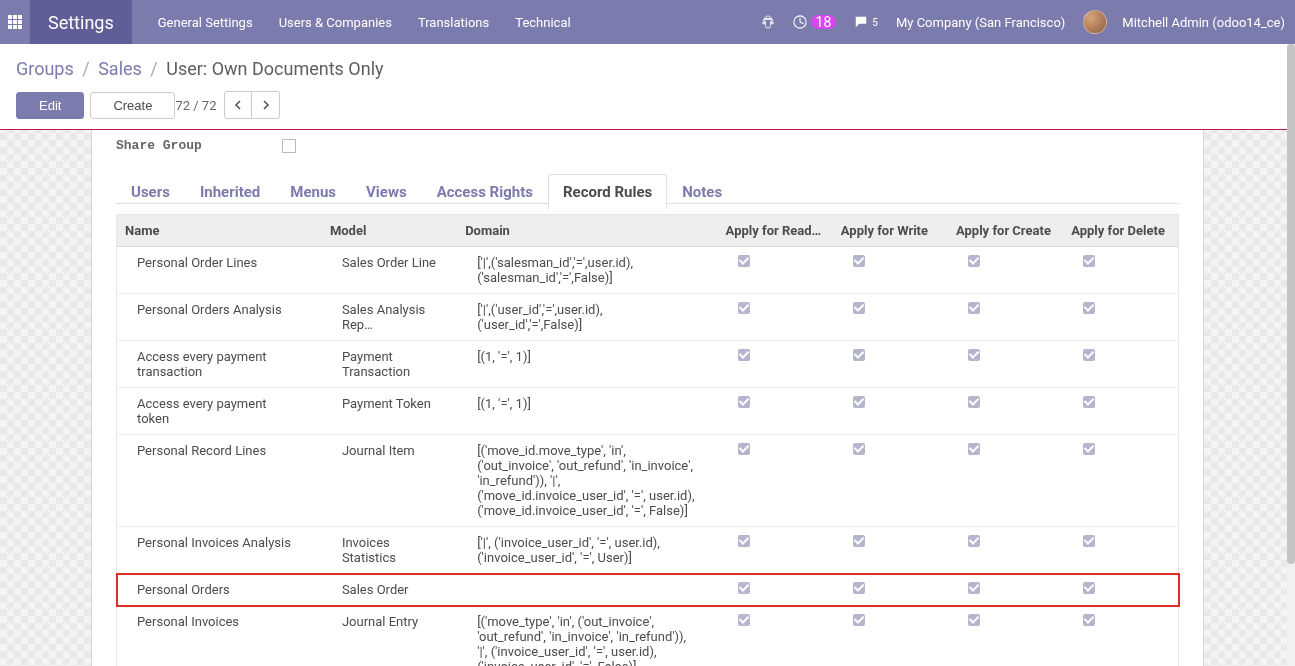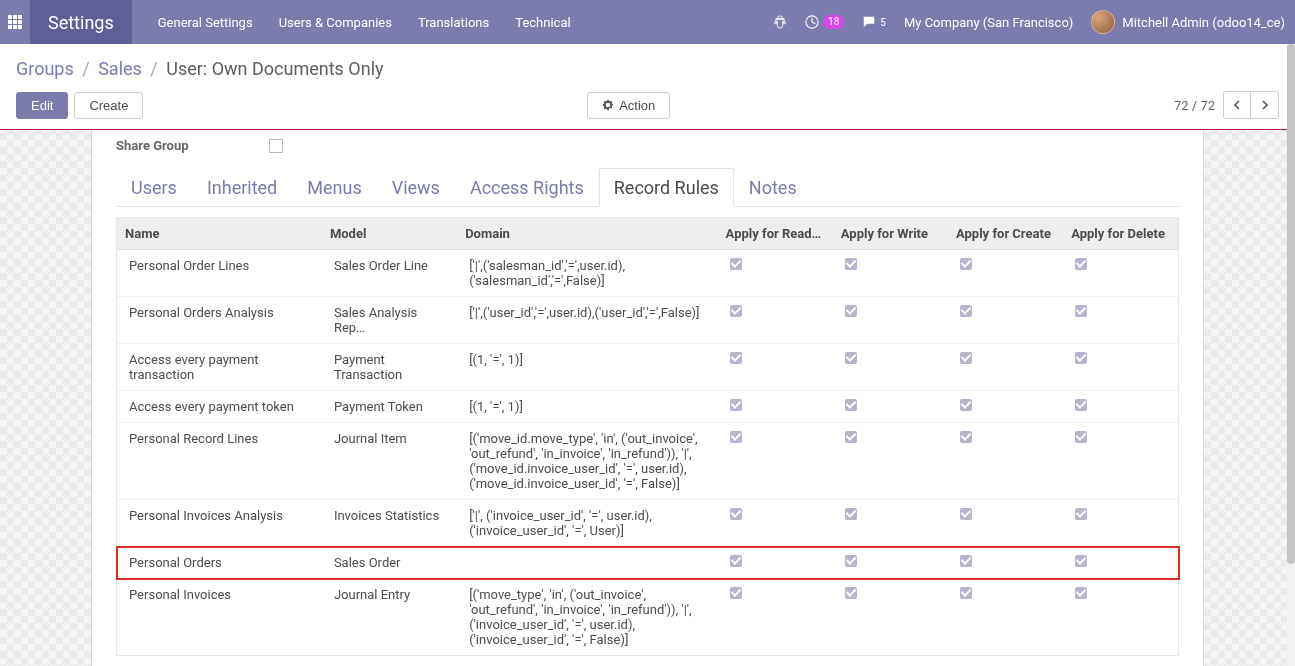--- a/index.html
+++ b/index.html
@@ -52,7 +52,7 @@
   .nav-icon { display: inline-flex; align-items: center; gap: 4px; cursor: pointer; font-size: 13px; }
   .nav-icon svg { fill: #fff; }
   .badge {
-    background: #d946ef; color: #fff; font-size: 10px;
+    background: #d946ef; color: #fff; font-size: 14px;
     border-radius: 7px; padding: 1px 5px; line-height: 12px;
   }
   .badge-sup { font-size: 10px; vertical-align: super; }

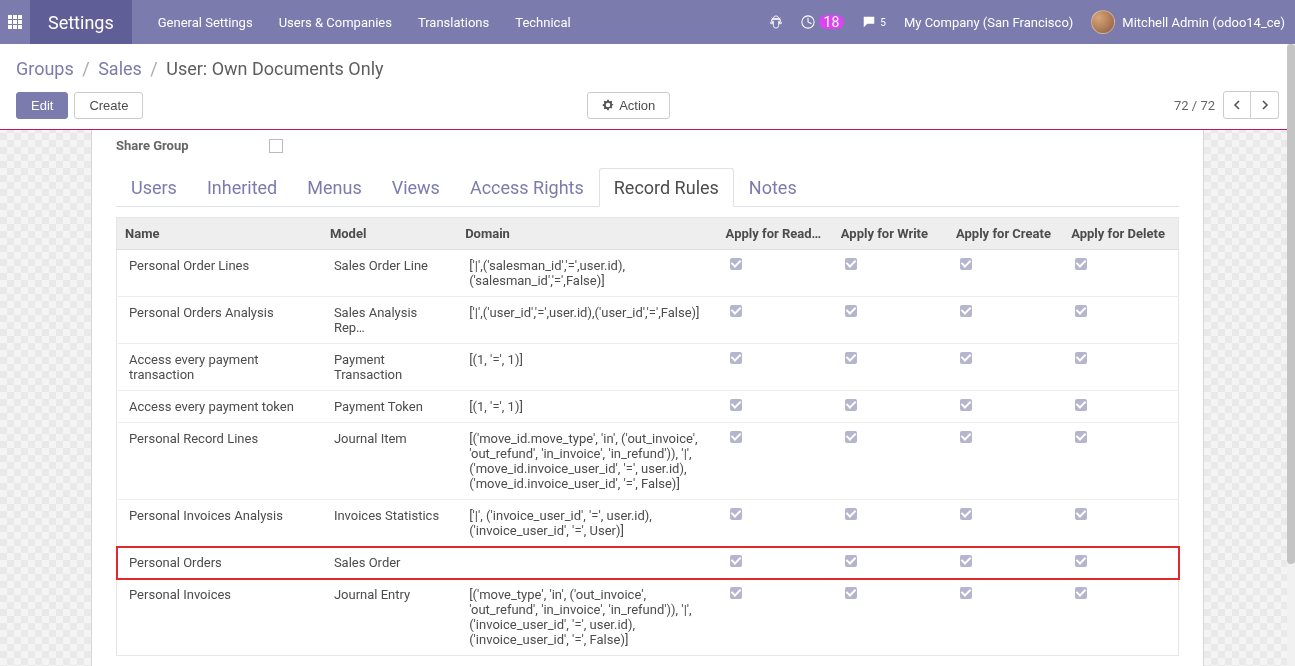--- a/index.html
+++ b/index.html
@@ -57,7 +57,7 @@
   }
   .badge-sup { font-size: 10px; vertical-align: super; }
   .company { font-size: 13px; cursor: pointer; }
-  .user { display: flex; align-items: center; gap: 7px; cursor: pointer; font-size: 13px; }
+  .user { display: flex; align-items: center; gap: 15px; cursor: pointer; font-size: 13px; }
   .avatar {
     width: 24px; height: 24px; border-radius: 50%;
     background: radial-gradient(circle at 30% 30%, #d9a679, #8b5a3c);

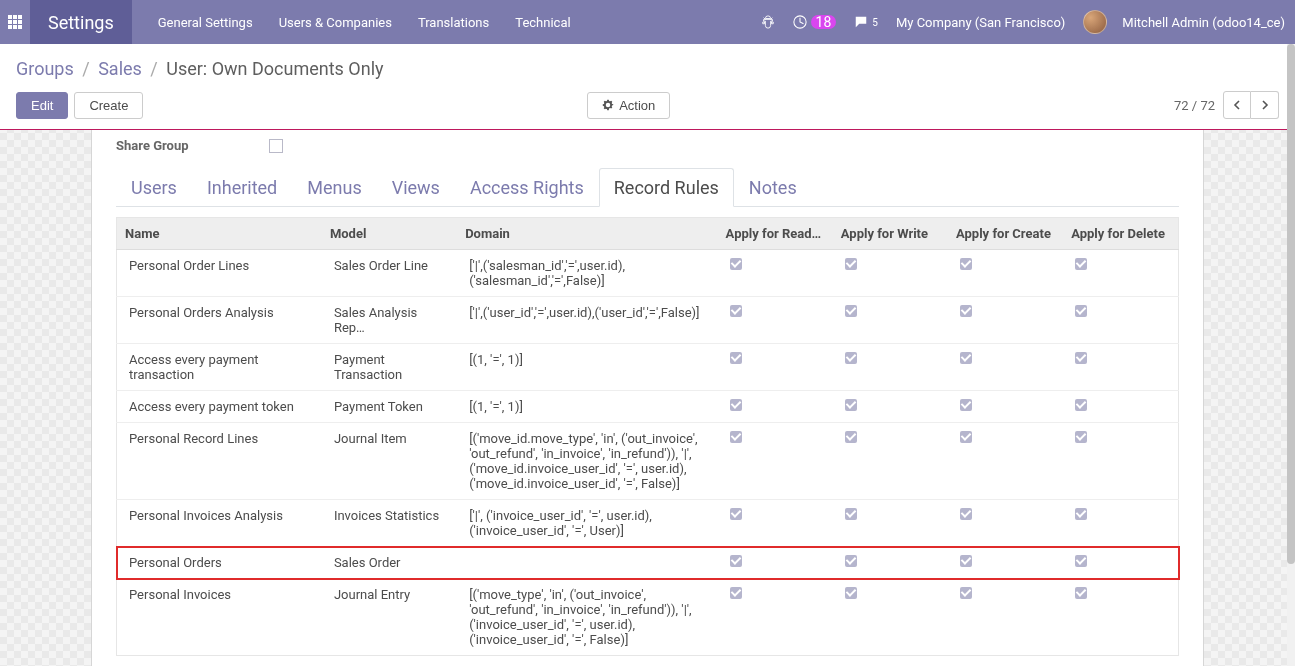--- a/index.html
+++ b/index.html
@@ -78,7 +78,7 @@
   .btn {
     display: inline-flex; align-items: center; gap: 5px;
     border: 1px solid #ccc; background: #fff; color: #4c4c4c;
-    padding: 5px 14px; font-size: 13px; border-radius: 3px; cursor: pointer;
+    padding: 5px 22px; font-size: 13px; border-radius: 3px; cursor: pointer;
   }
   .btn-primary { background: #7c7bad; border-color: #7c7bad; color: #fff; }
   .btn + .btn { margin-left: 6px; }

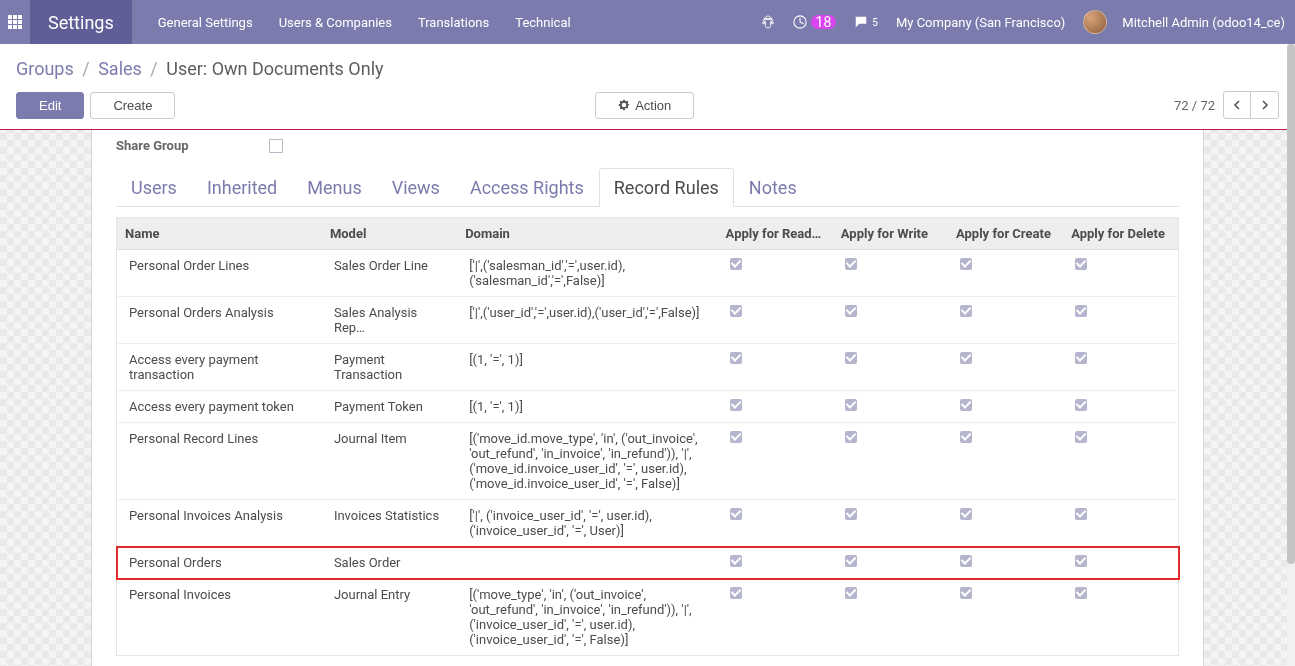--- a/index.html
+++ b/index.html
@@ -215,14 +215,6 @@
   <div class="cp-row">
     <button class="btn btn-primary">Edit</button>
     <button class="btn">Create</button>
-    <div class="cp-center">
-      <button class="btn">
-        <svg width="12" height="12" viewBox="0 0 16 16">
-            <path fill="#555" d="M8 5a3 3 0 1 0 0 6 3 3 0 0 0 0-6zm7 3l-1.6.5a5.5 5.5 0 0 1-.5 1.3l.8 1.5-1.4 1.4-1.5-.8a5.5 5.5 0 0 1-1.3.5L9 15H7l-.5-1.6a5.5 5.5 0 0 1-1.3-.5l-1.5.8-1.4-1.4.8-1.5a5.5 5.5 0 0 1-.5-1.3L1 9V7l1.6-.5c.1-.5.3-.9.5-1.3l-.8-1.5 1.4-1.4 1.5.8c.4-.2.8-.4 1.3-.5L7 1h2l.5 1.6c.5.1.9.3 1.3.5l1.5-.8 1.4 1.4-.8 1.5c.2.4.4.8.5 1.3L15 7v2z"></path>
-          </svg>
-        <span>Action</span>
-      </button>
-    </div>
     <div class="pager">
       <span>72 / 72</span>
       <span style="display:inline-flex">

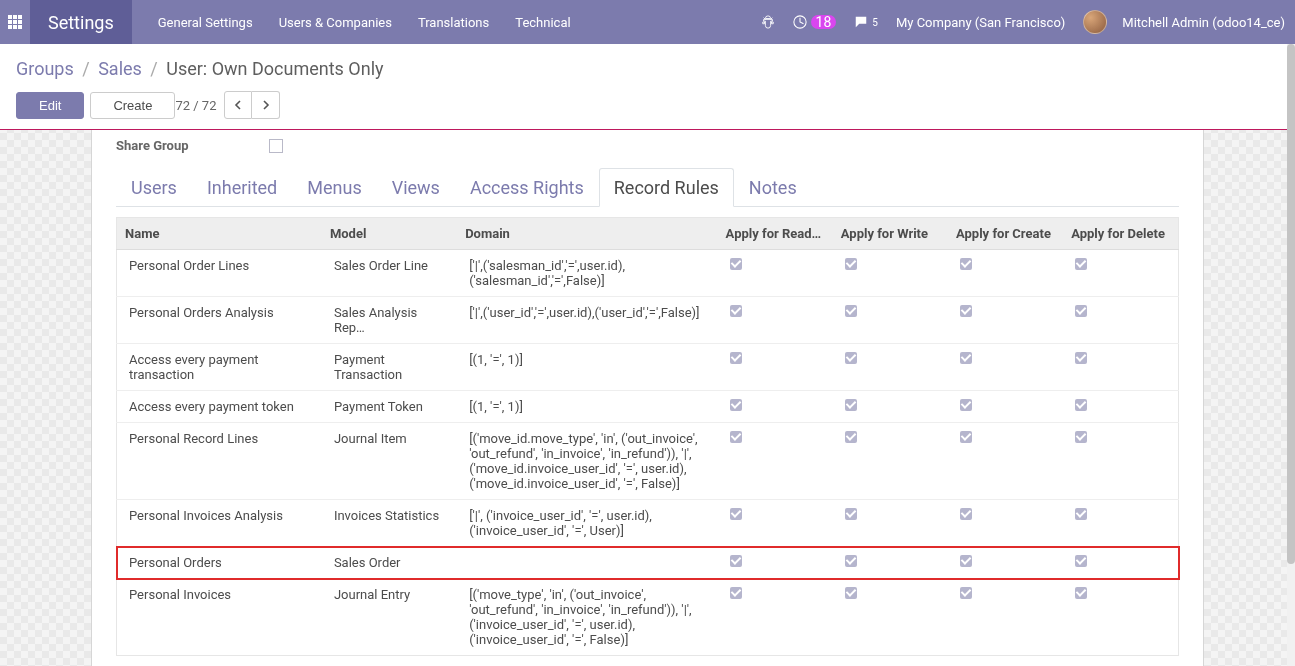--- a/index.html
+++ b/index.html
@@ -101,7 +101,7 @@
     border-top: none;
     padding: 0 24px 20px 24px;
   }
-  .share-row { display: flex; align-items: center; gap: 80px; padding: 8px 0 14px 0; }
+  .share-row { display: flex; align-items: center; gap: 80px; padding: 8px 0 14px 0; font-family: Liberation Mono, monospace; }
   .share-label { font-weight: 700; color: #666; font-size: 13px; }
   .chkbox { width: 14px; height: 14px; border: 1px solid #b9b9c8; background: #fff; }
 

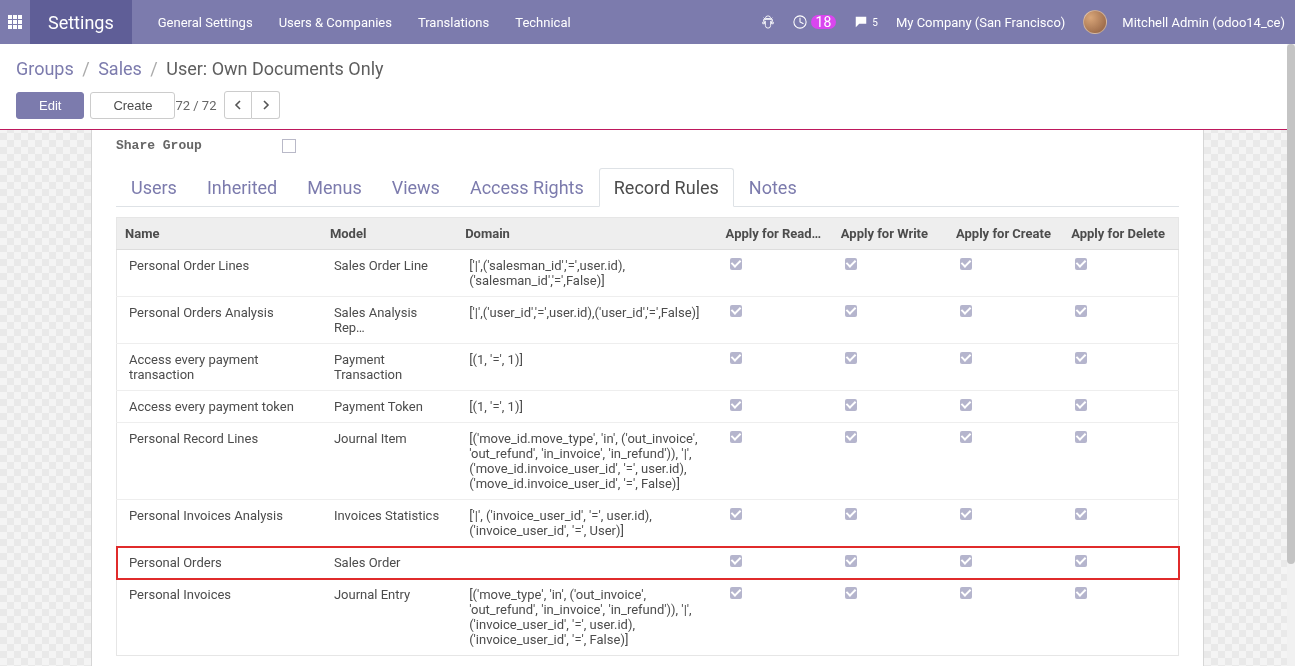--- a/index.html
+++ b/index.html
@@ -107,8 +107,8 @@
 
   .tabs { display: flex; border-bottom: 1px solid #dee2e6; margin-bottom: 10px; }
   .tab {
-    padding: 8px 14px; font-size: 18px; color: #7c7bad; cursor: pointer;
-    border: 1px solid transparent; border-bottom: none; position: relative; top: 1px;
+    padding: 8px 14px; font-size: 15px; color: #7c7bad; cursor: pointer;
+    border: 1px solid transparent; border-bottom: none; position: relative; top: 7px; font-weight: bold;
   }
   .tab.active {
     color: #4c4c4c; border-color: #dee2e6; background: #fff; border-bottom: 1px solid #fff;

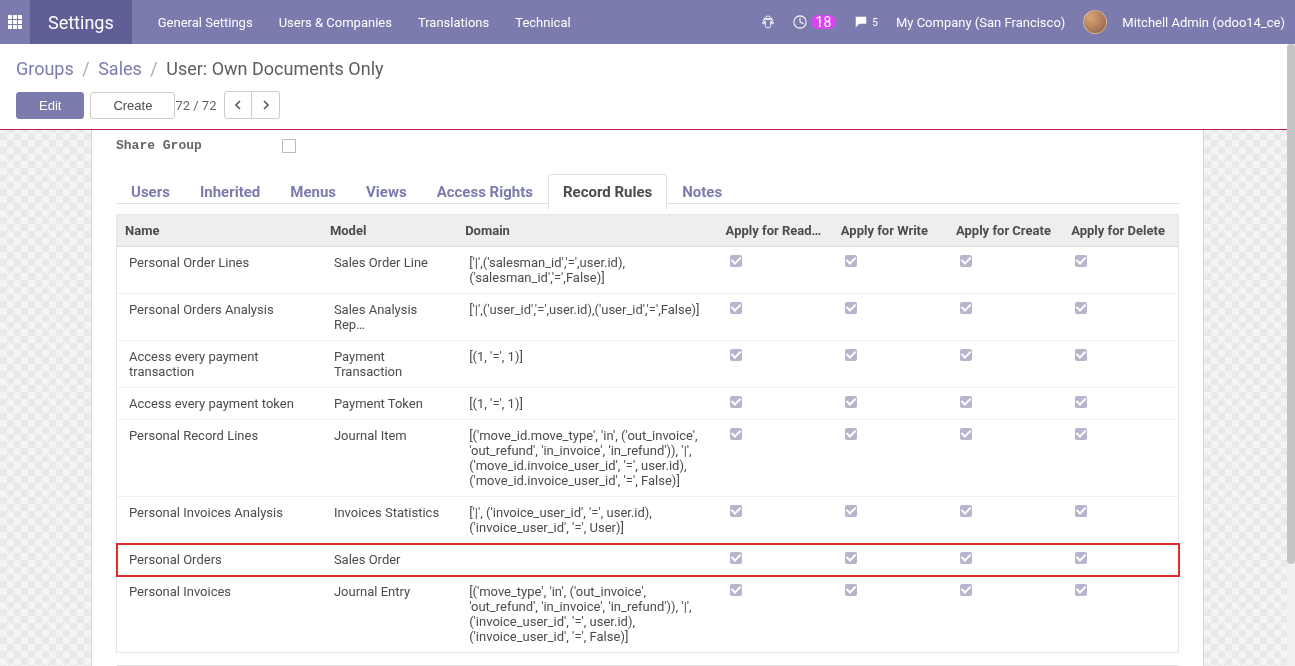--- a/index.html
+++ b/index.html
@@ -125,7 +125,7 @@
     white-space: nowrap; overflow: hidden; text-overflow: ellipsis;
   }
   table.rules tbody td {
-    padding: 8px 12px; border-top: 1px solid #eee; vertical-align: top;
+    padding: 8px 20px; border-top: 1px solid #eee; vertical-align: top;
   }
   .col-name   { width: 205px; }
   .col-model  { width: 135px; }

